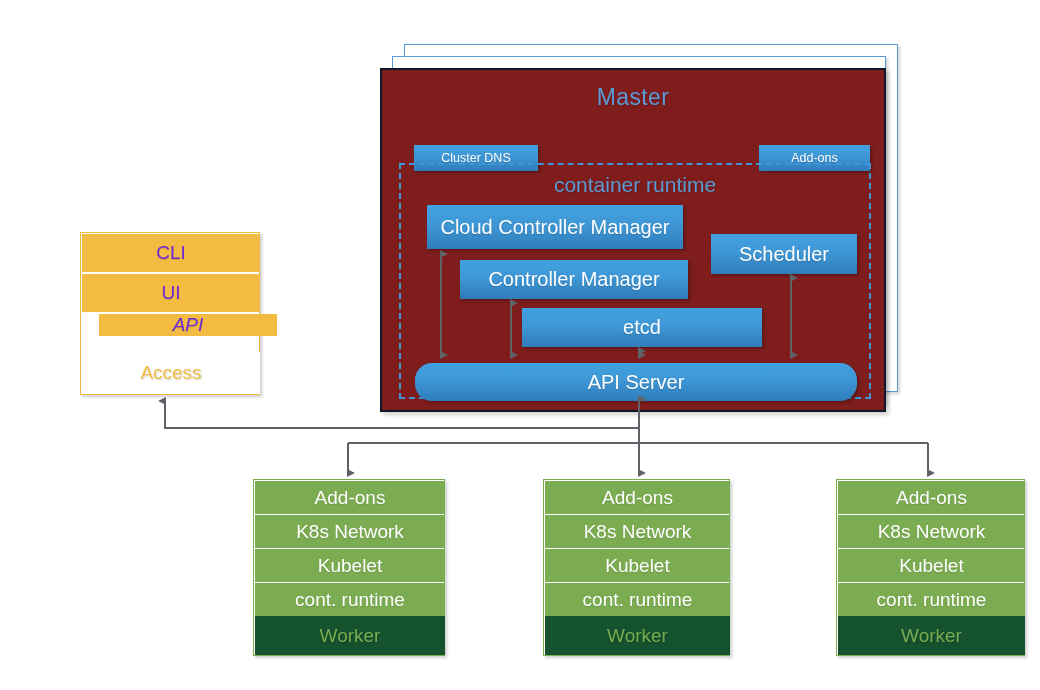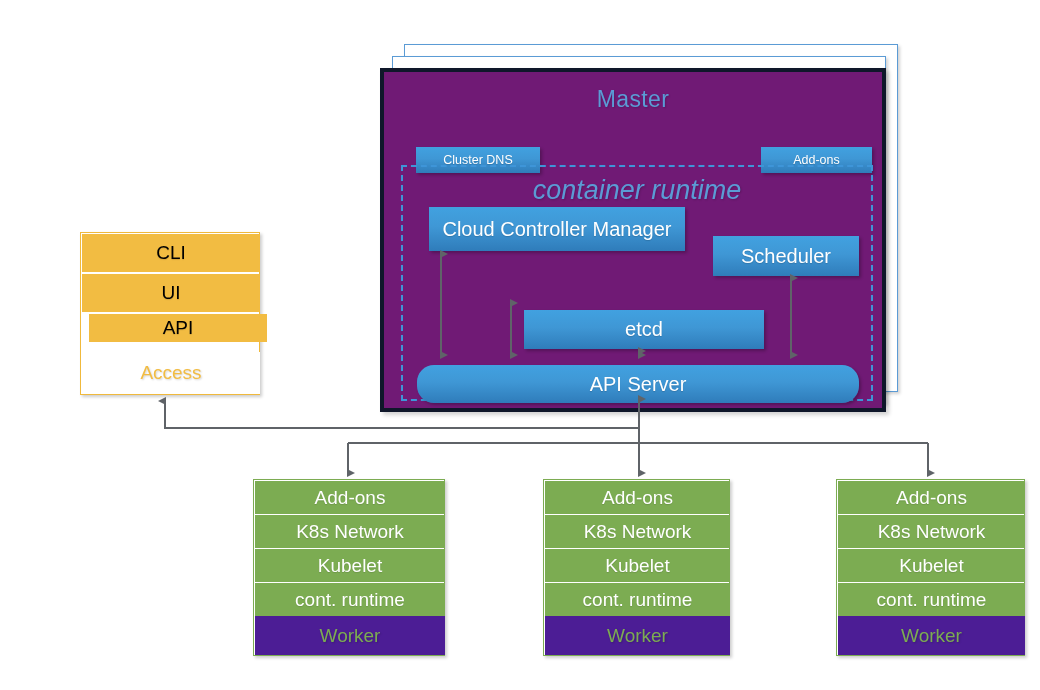--- a/index.html
+++ b/index.html
@@ -26,8 +26,8 @@
     box-shadow: 2px 2px 3px rgba(0,0,0,0.18);
   }
   .master-panel {
-    border: 4px solid #0f172a;
-    background: #701a75;
+    border: 2px solid #0f172a;
+    background: #7f1d1d;
     box-shadow: 3px 3px 4px rgba(0,0,0,0.18);
   }
   .master-title {

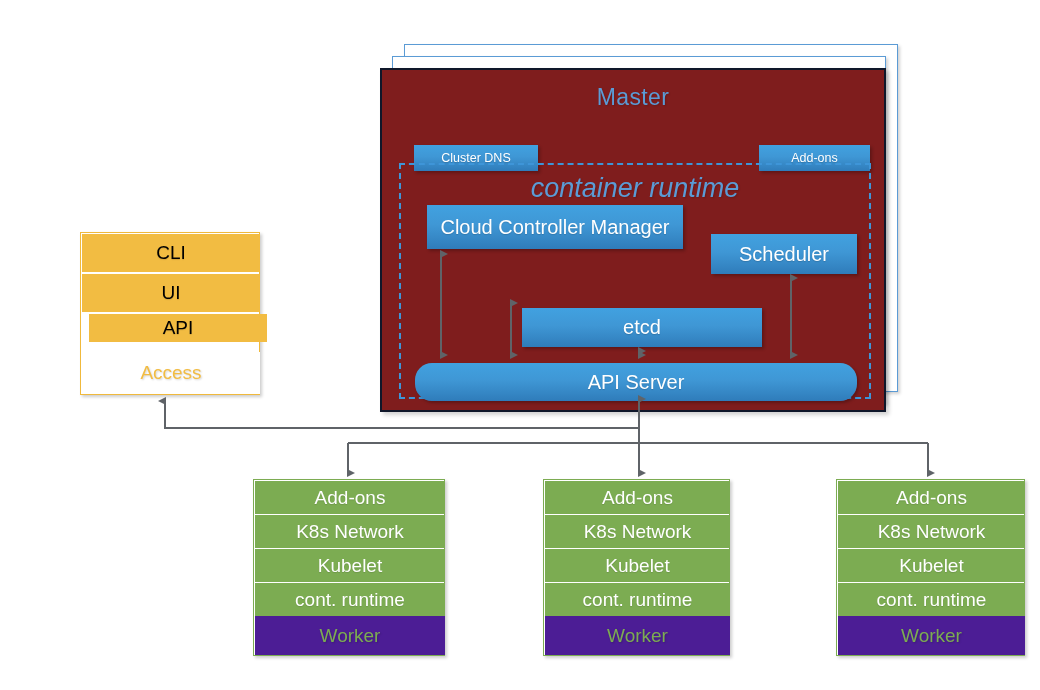--- a/index.html
+++ b/index.html
@@ -52,9 +52,8 @@
     top: 8px;
     text-align: center;
     color: #5b9bd5;
-    font-size: 27px;
-    text-shadow: 1px 1px 2px rgba(0,0,0,0.18);
-    font-style: italic;
+    font-size: 21px;
+    text-shadow: 1px 1px 2px rgba(0,0,0,0.18);
   }
 
   

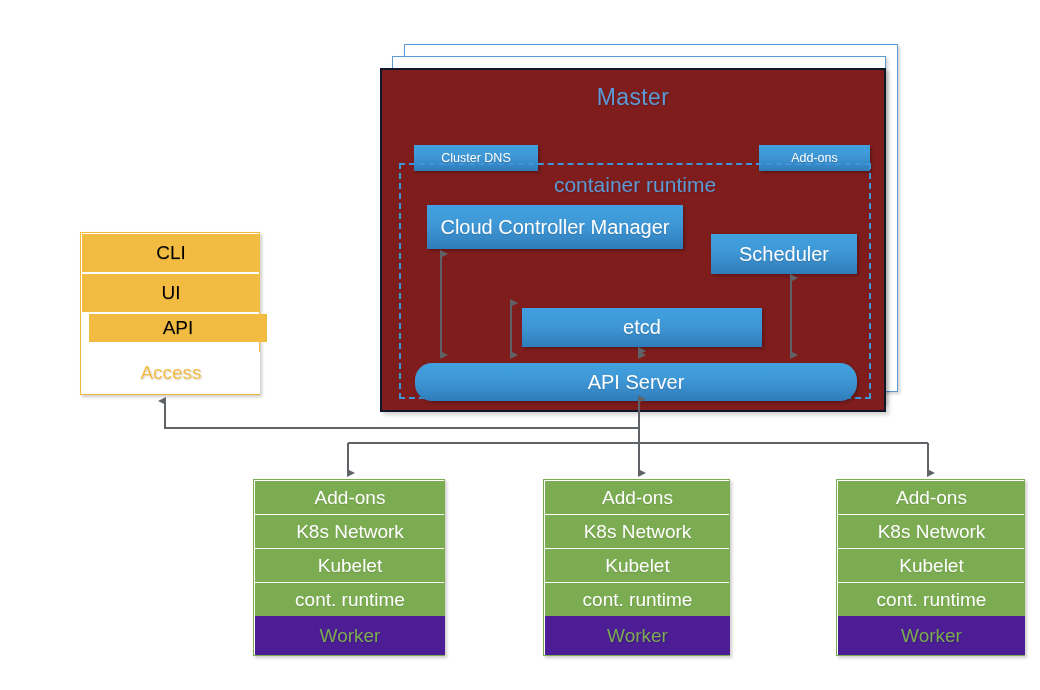--- a/index.html
+++ b/index.html
@@ -78,7 +78,7 @@
   }
   .orange-row {
     background: #f2bc42;
-    color: #000000;
+    color: #6d28d9;
     display: flex;
     align-items: center;
     justify-content: center;

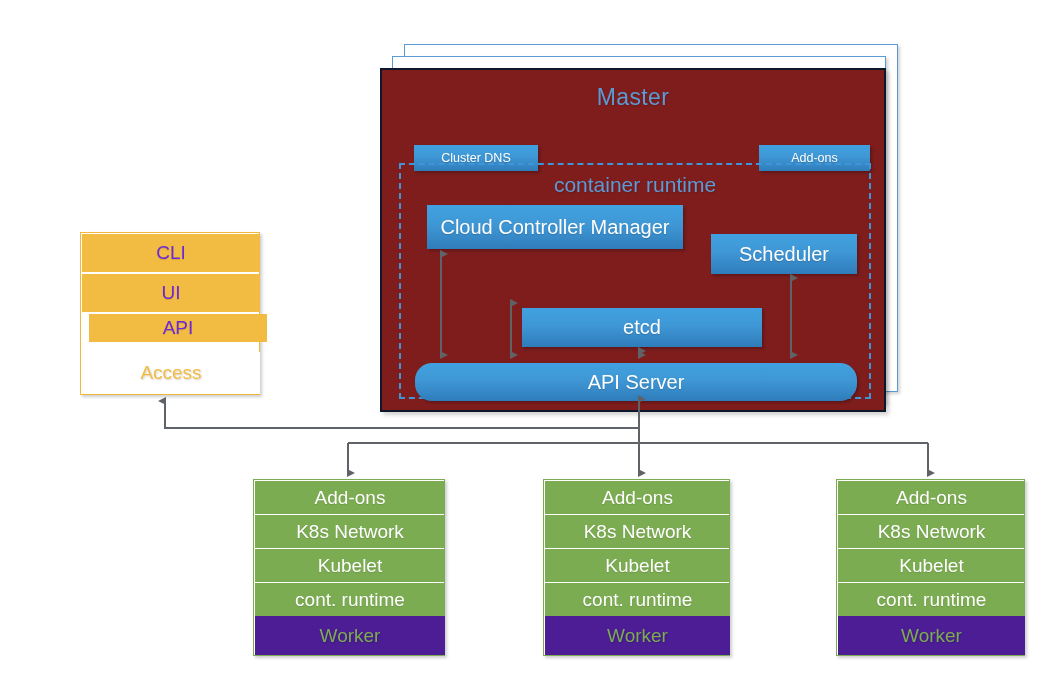--- a/index.html
+++ b/index.html
@@ -157,6 +157,9 @@
       <span>Cloud Controller Manager</span>
     </div>
 
+    <div class="abs blue-box" style="left:78px; top:190px; width:228px; height:39px;">
+      <span>Controller Manager</span>
+    </div>
 
     <div class="abs blue-box" style="left:140px; top:238px; width:240px; height:39px;">
       <span>etcd</span>

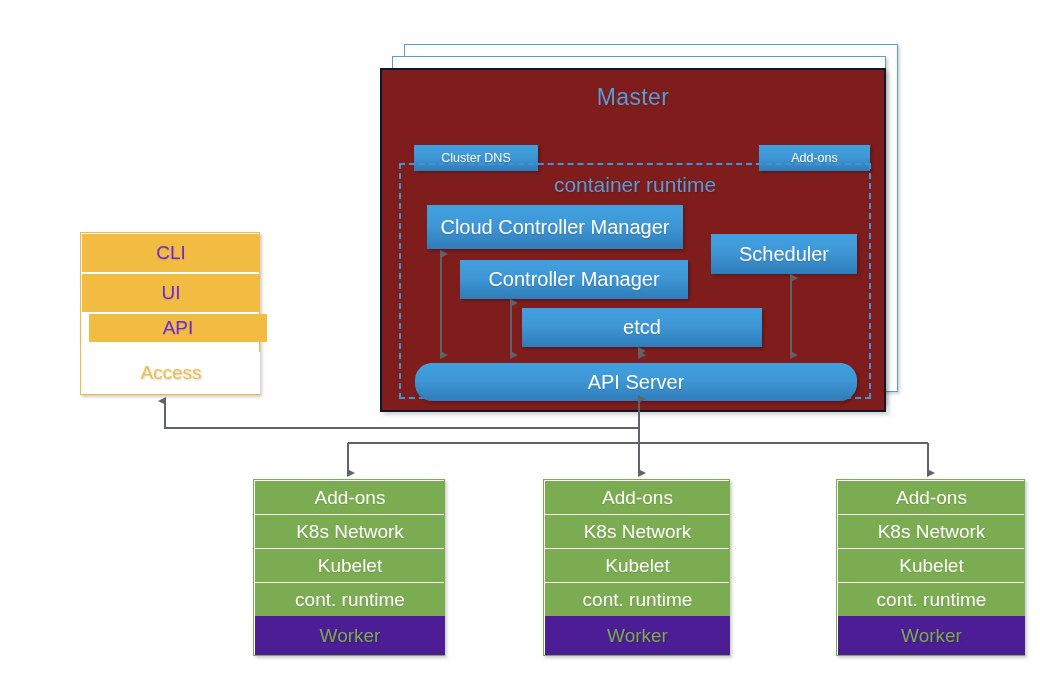--- a/index.html
+++ b/index.html
@@ -181,7 +181,7 @@
     <div class="abs orange-row" style="left:1px; top:41px; width:178px; height:38px;">
       <span>UI</span>
     </div>
-    <div class="abs orange-row" style="left:8px; top:81px; width:178px; height:28px;">
+    <div class="abs orange-row" style="left:18px; top:81px; width:178px; height:22px;font-style:italic;">
       <span>API</span>
     </div>
     <div class="abs access-label" style="left:1px; top:119px; width:178px; height:42px;">

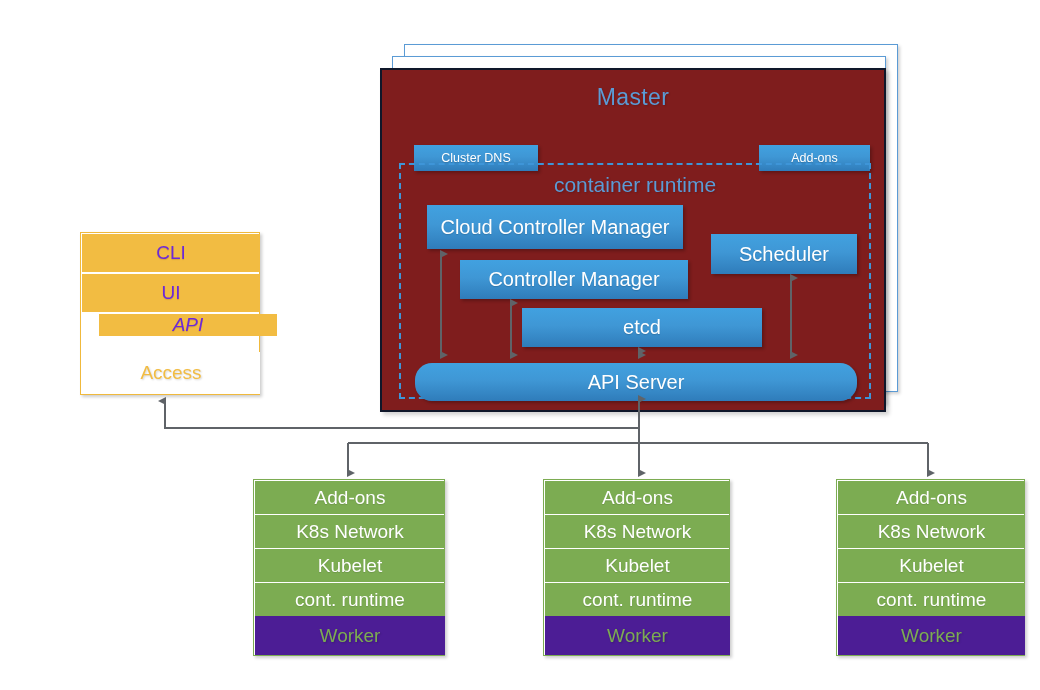--- a/index.html
+++ b/index.html
@@ -116,7 +116,7 @@
     align-items: center;
     justify-content: center;
     font-size: 19px;
-    background: #4c1d95;
+    background: #14532d;
     text-shadow: 1px 1px 2px rgba(0,0,0,0.18);
   }
 

